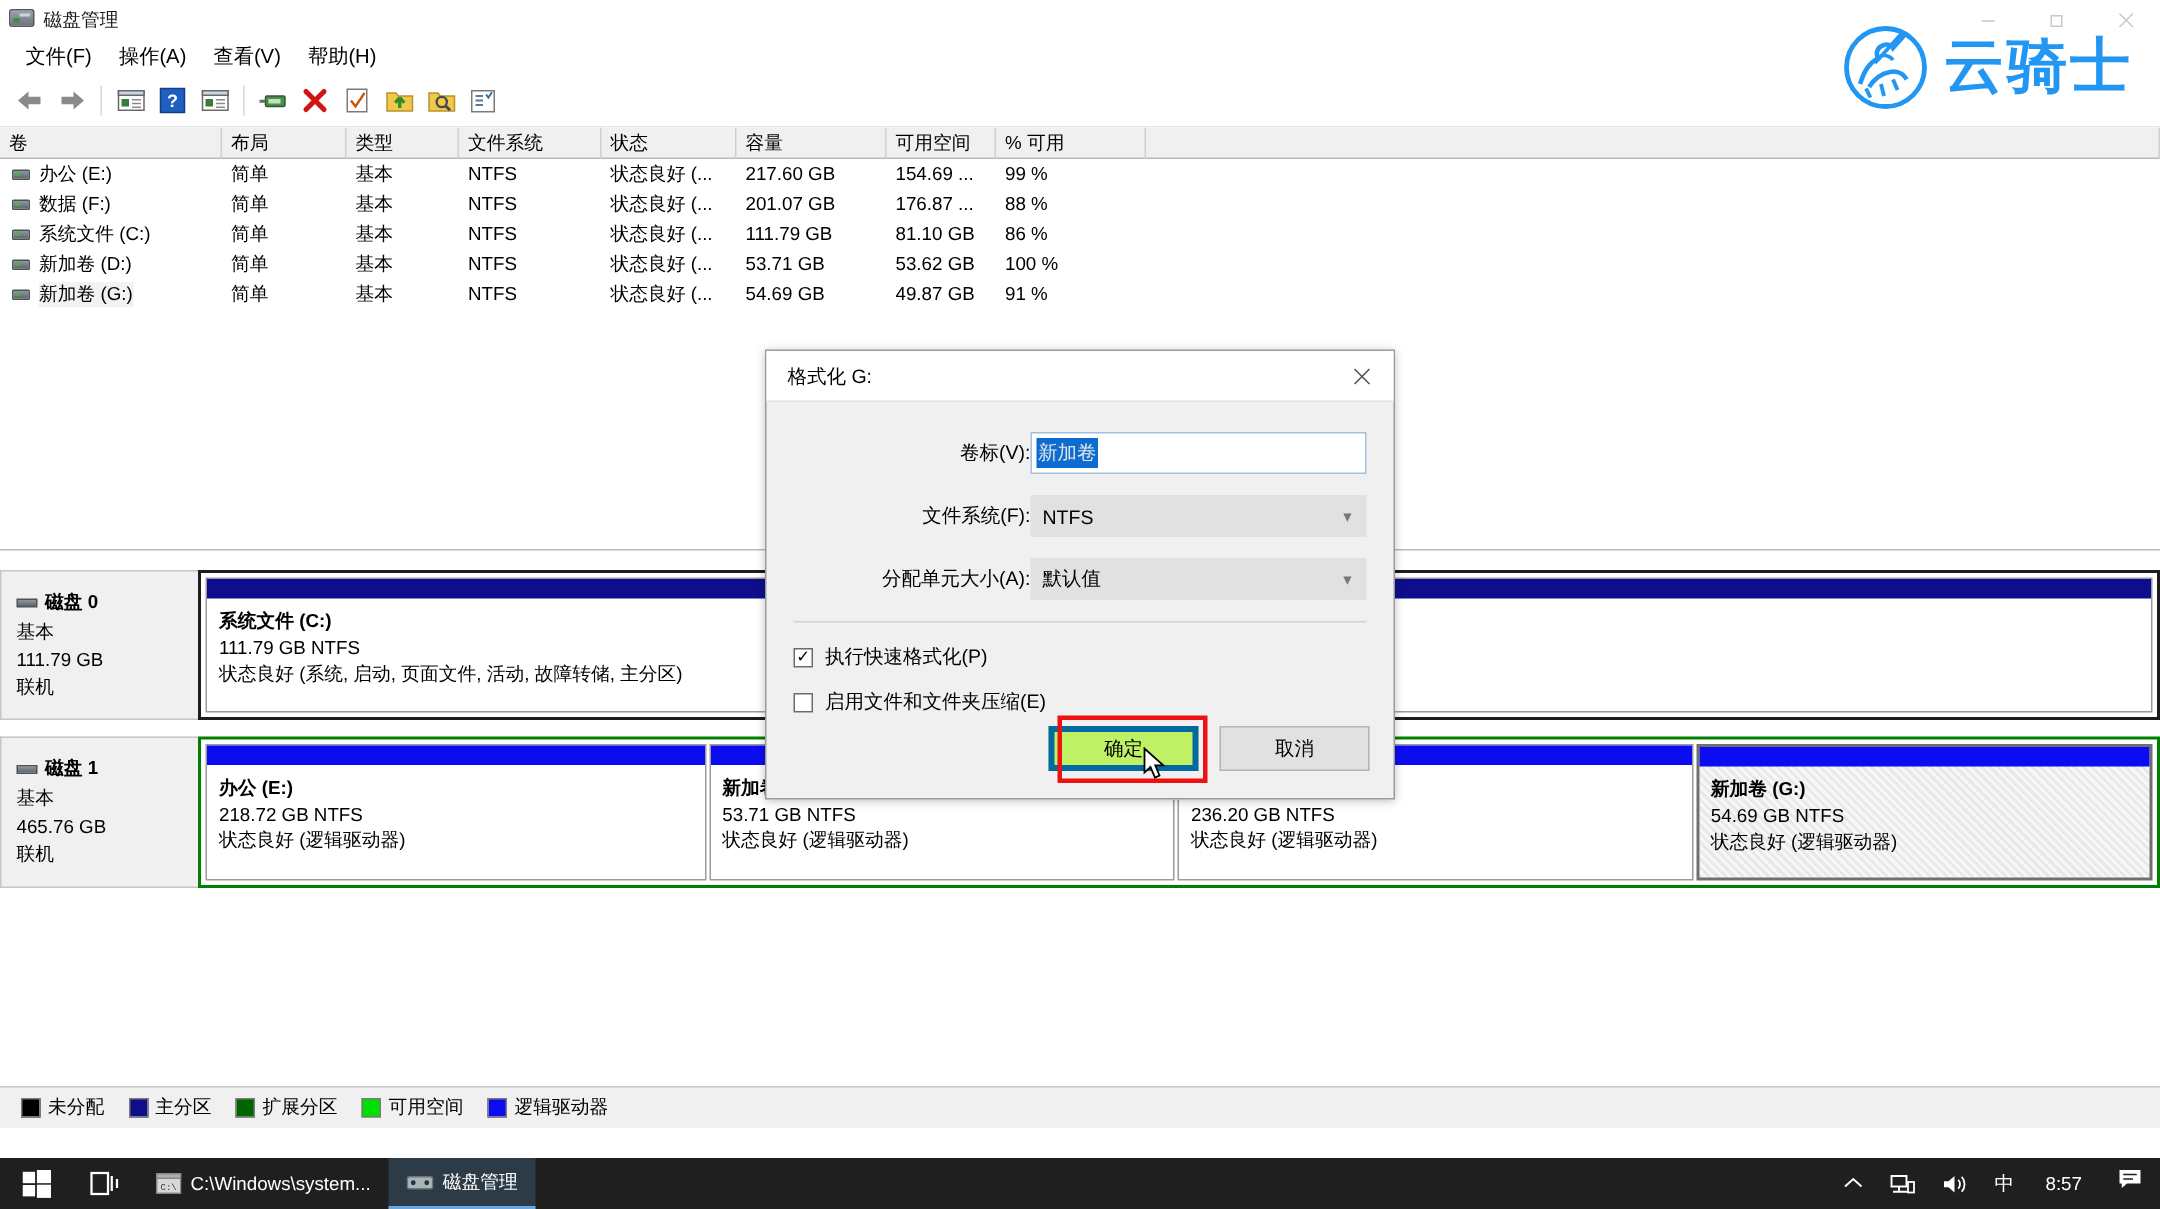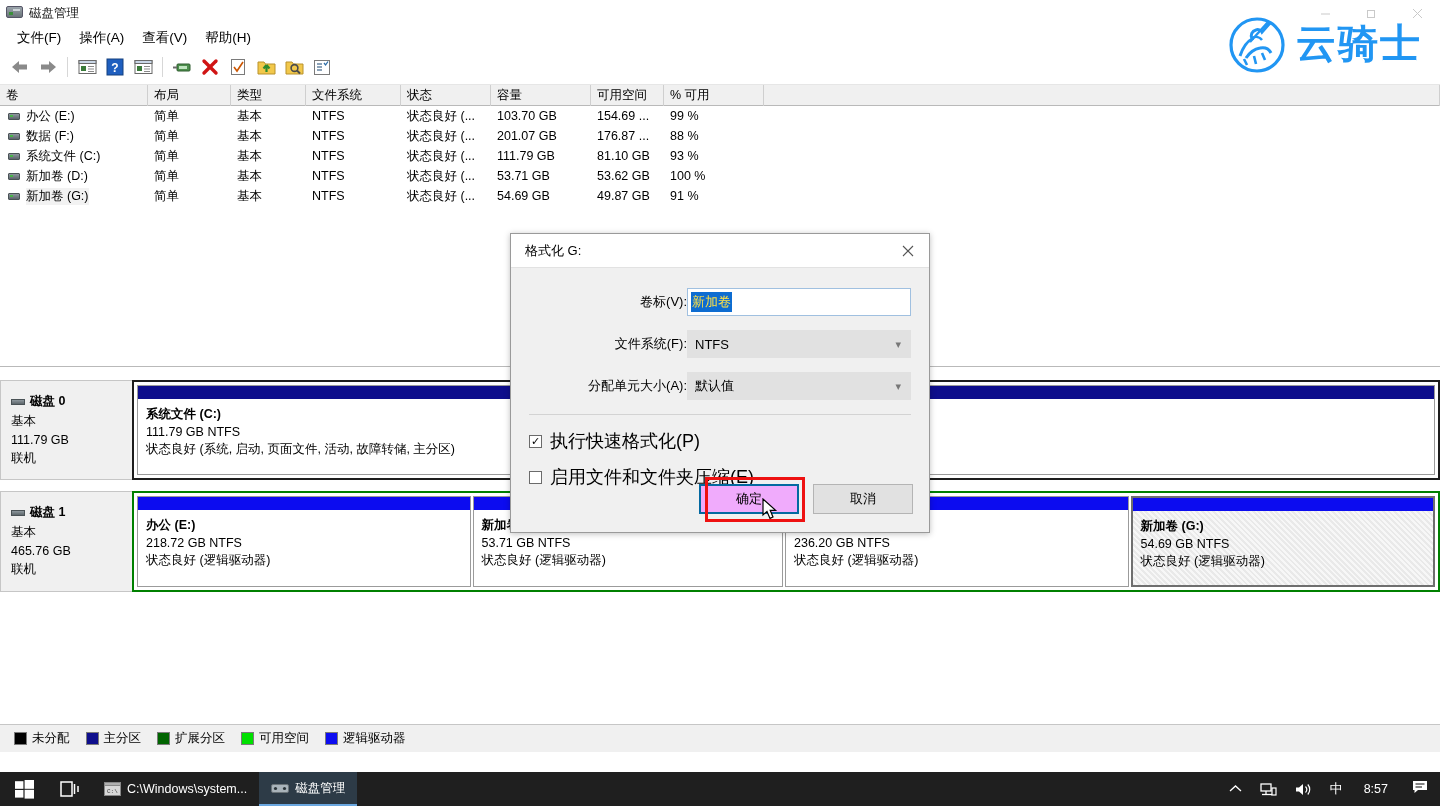--- a/index.html
+++ b/index.html
@@ -294,7 +294,7 @@
         <div class="td" style="width:75px">基本</div>
         <div class="td" style="width:95px">NTFS</div>
         <div class="td" style="width:90px">状态良好 (...</div>
-        <div class="td" style="width:100px">103.70 GB</div>
+        <div class="td" style="width:100px">217.60 GB</div>
         <div class="td" style="width:73px">154.69 ...</div>
         <div class="td" style="width:100px">99 %</div>
       </div>

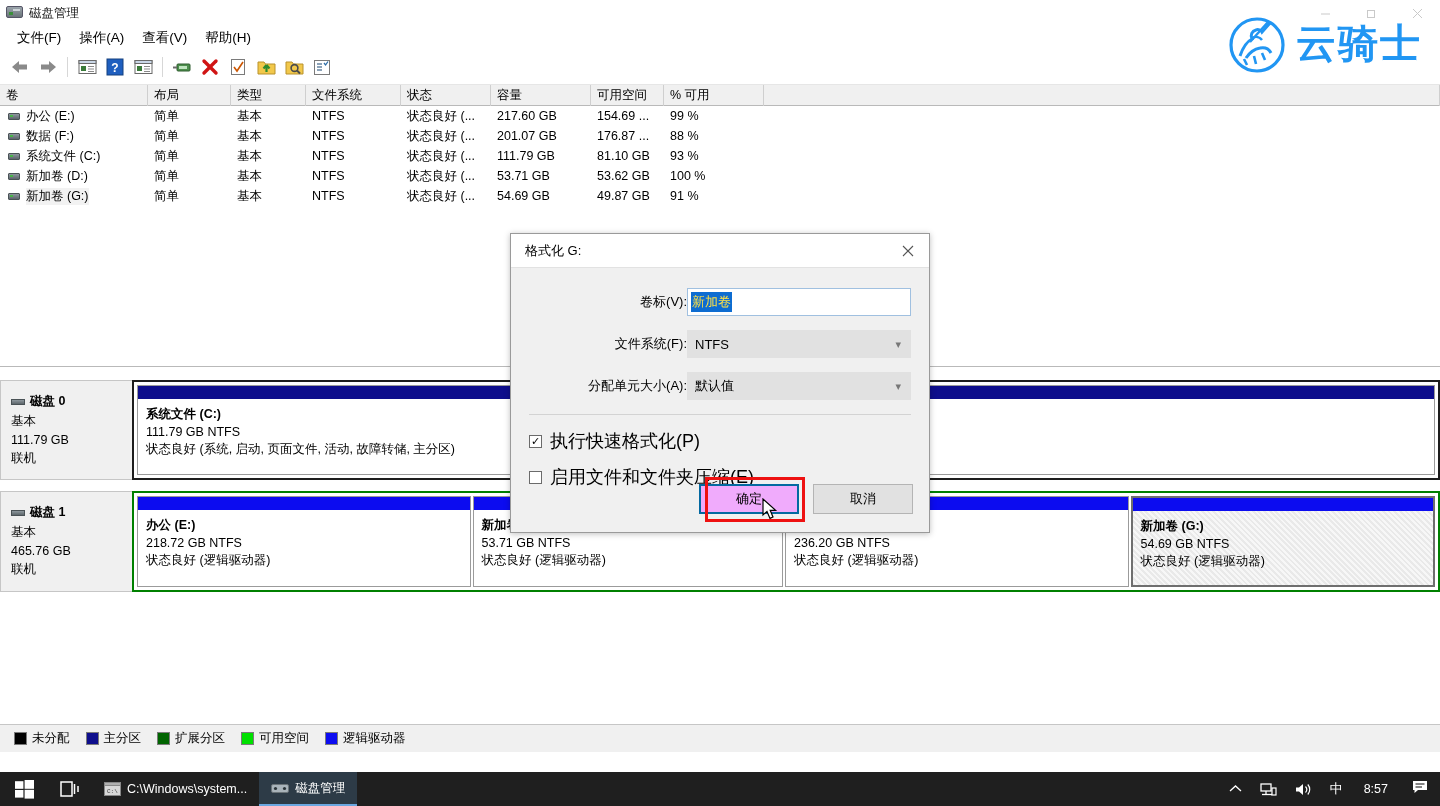--- a/index.html
+++ b/index.html
@@ -324,7 +324,7 @@
         <div class="td" style="width:90px">状态良好 (...</div>
         <div class="td" style="width:100px">111.79 GB</div>
         <div class="td" style="width:73px">81.10 GB</div>
-        <div class="td" style="width:100px">93 %</div>
+        <div class="td" style="width:100px">86 %</div>
       </div>
 
       <div class="vt-row">

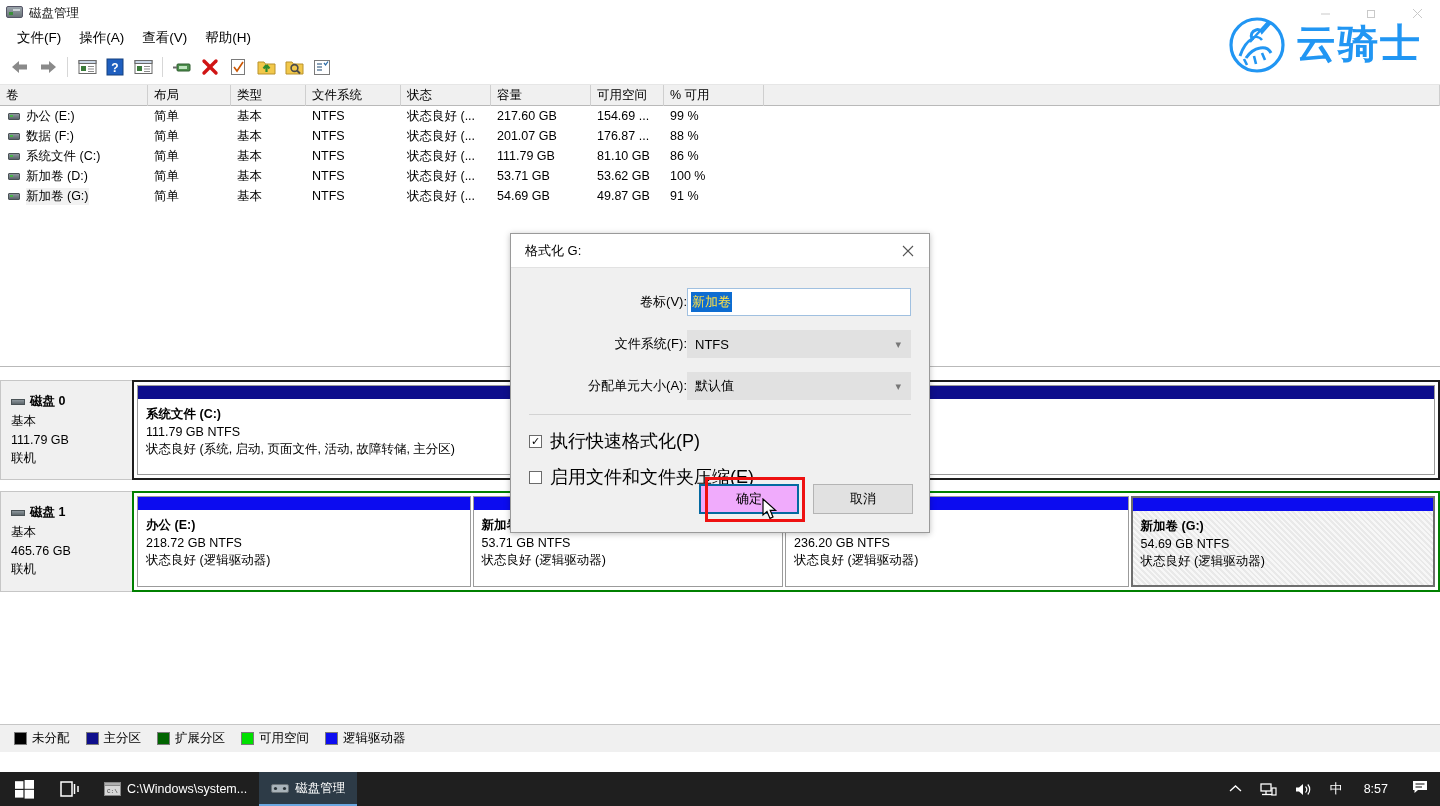--- a/index.html
+++ b/index.html
@@ -108,7 +108,7 @@
   .frow .flabel { width: 158px; font-size: 13px; color: #000; }
   .ftext { flex: 1; height: 28px; background: #fff; border: 1px solid #a0c0e0;
            font-size: 13px; color: #000; display: flex; align-items: center; padding-left: 3px; }
-  .ftext .sel { background: #0d6cd1; color: #fde047; padding: 1px 1px; }
+  .ftext .sel { background: #0d6cd1; color: #e5e5e5; padding: 1px 1px; }
   .fselect { flex: 1; height: 28px; background: #e1e1e1; border: none; font-size: 13px;
              color: #000; display: flex; align-items: center; padding-left: 8px; position: relative; }
   .fselect .chev { position: absolute; right: 10px; color: #777; font-size: 11px; }

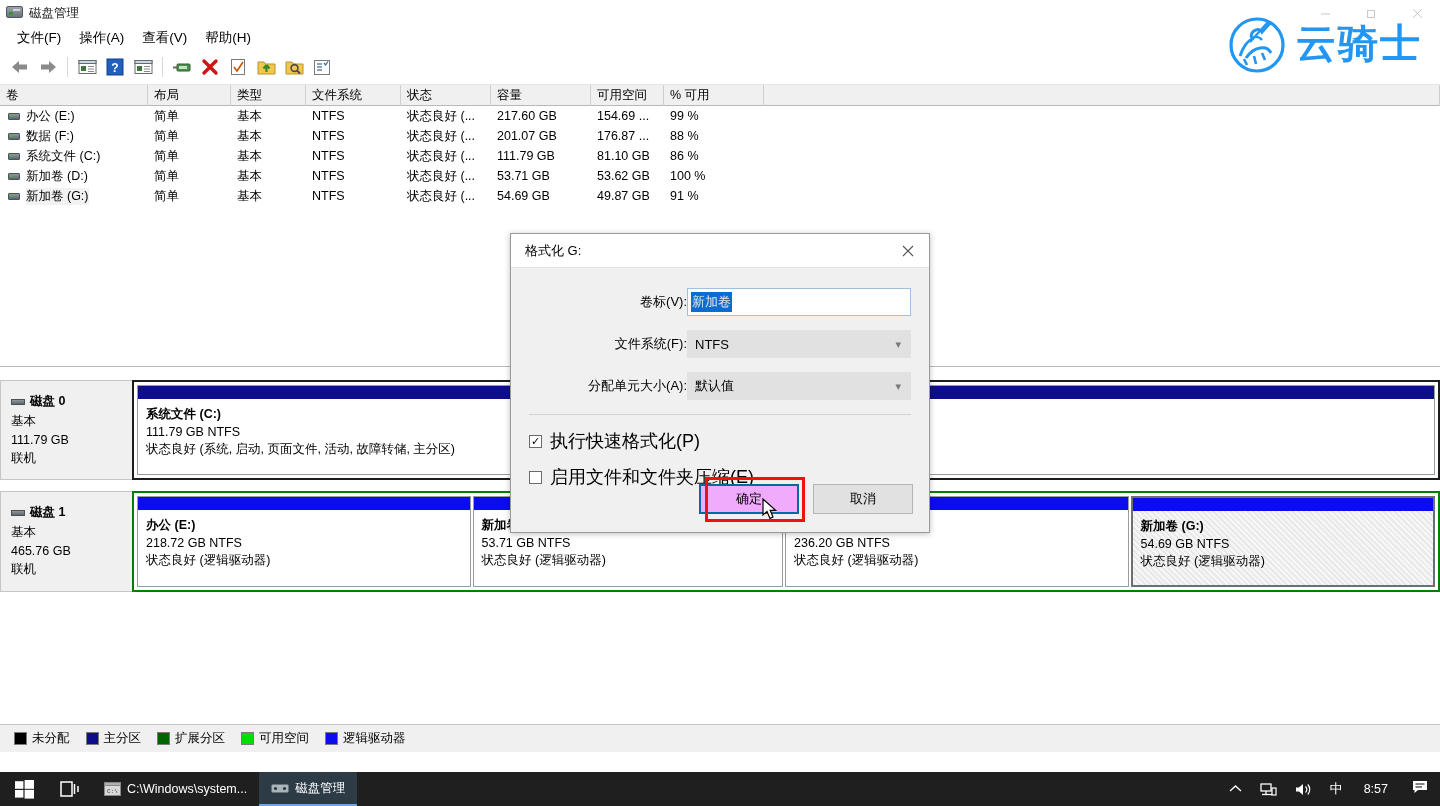--- a/index.html
+++ b/index.html
@@ -117,7 +117,7 @@
   .cbox { width: 13px; height: 13px; border: 1px solid #6b6b6b; background: #fff;
           margin-right: 8px; display: flex; align-items: center; justify-content: center;
           font-size: 11px; color: #000; line-height: 1; }
-  .crow .clabel { font-size: 18px; color: #000; }
+  .crow .clabel { font-size: 13px; color: #000; }
   .dlg-btns { position: absolute; right: 16px; bottom: 18px; display: flex; }
   .btn { width: 100px; height: 30px; font-size: 13px; display: flex; align-items: center;
          justify-content: center; border: 1px solid #b4b4b4; background: #e1e1e1; color: #000; }

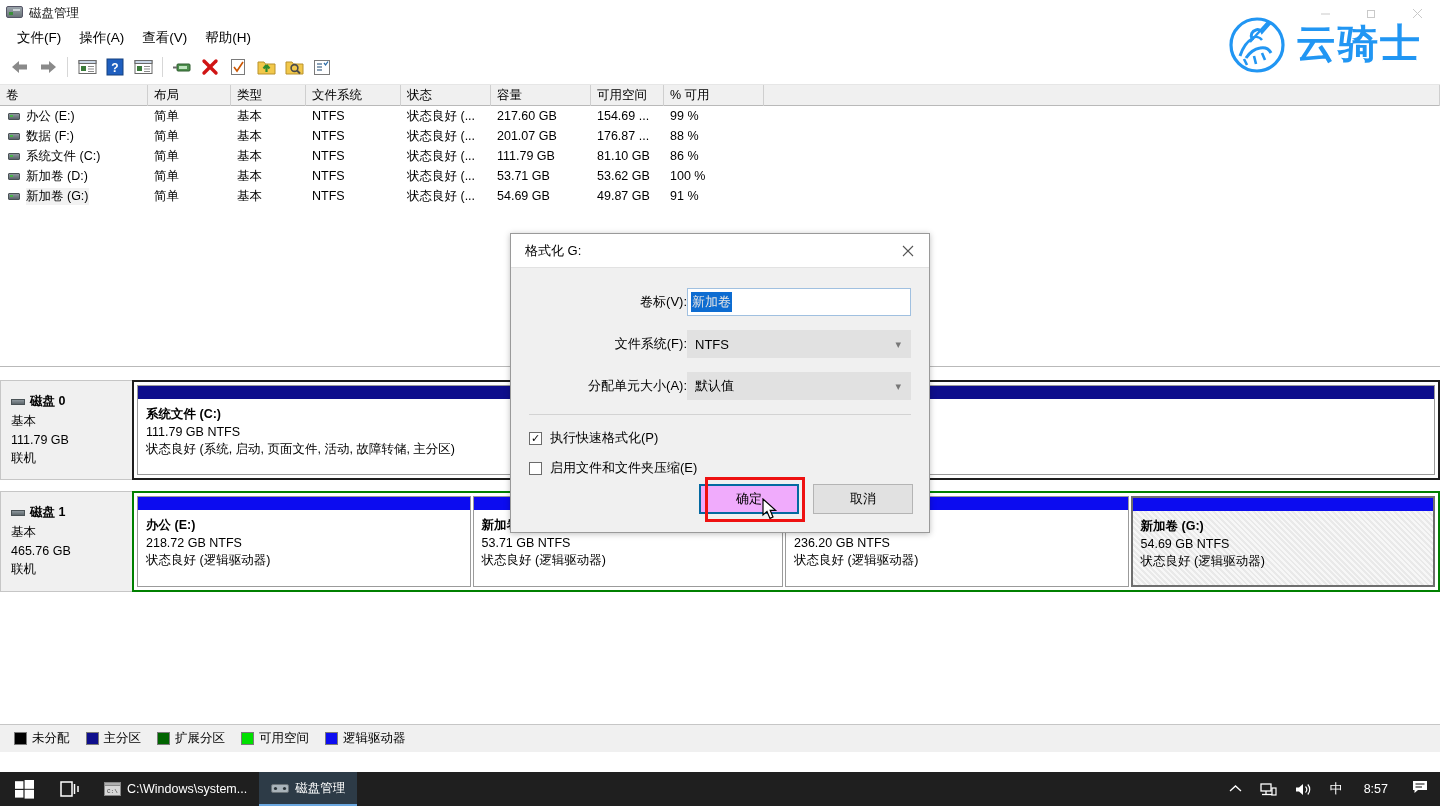--- a/index.html
+++ b/index.html
@@ -121,7 +121,7 @@
   .dlg-btns { position: absolute; right: 16px; bottom: 18px; display: flex; }
   .btn { width: 100px; height: 30px; font-size: 13px; display: flex; align-items: center;
          justify-content: center; border: 1px solid #b4b4b4; background: #e1e1e1; color: #000; }
-  .btn.primary { background: #f0abfc; border: 2px solid #0369a1; margin-right: 14px; }
+  .btn.primary { background: #bef264; border: 4px solid #0369a1; margin-right: 14px; }
   .annot { position: absolute; left: 705px; top: 477px; width: 100px; height: 45px;
            border: 3px solid #ee1111; z-index: 35; pointer-events: none; }
   .cursor { position: absolute; left: 762px; top: 498px; z-index: 36; }

